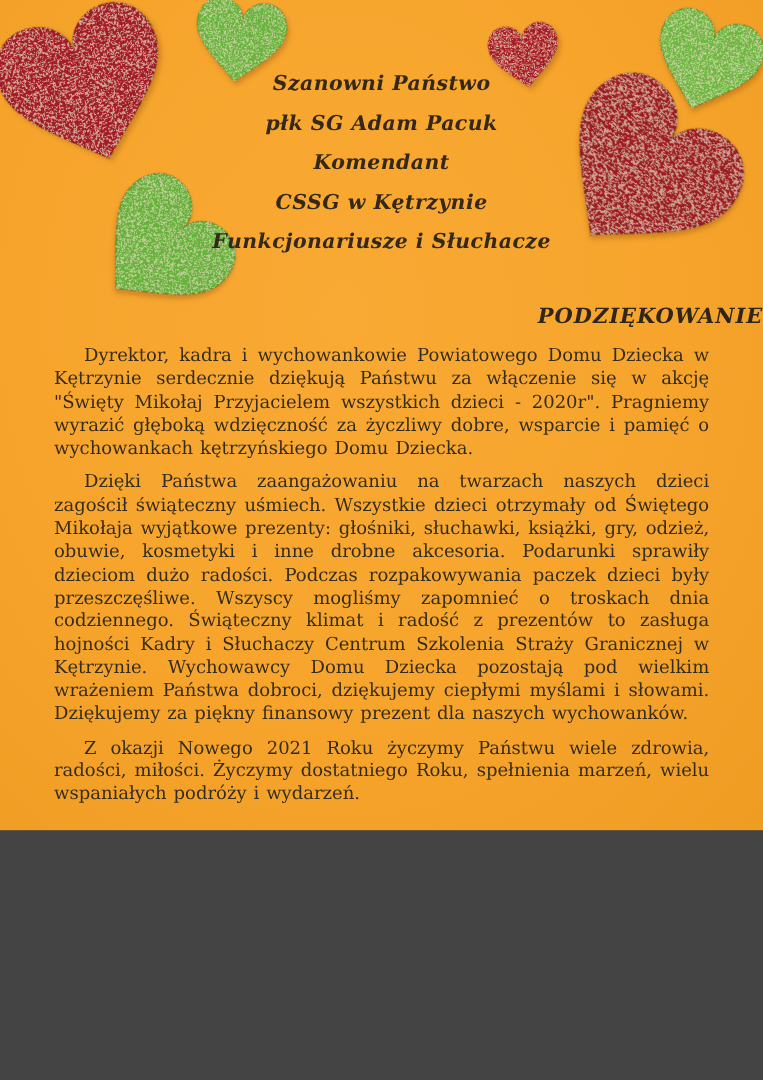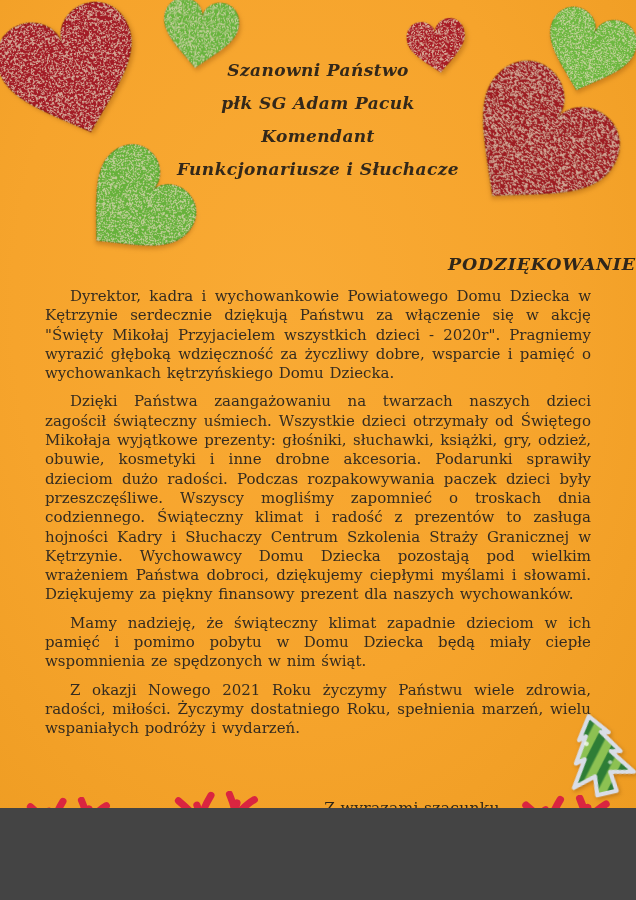--- a/index.html
+++ b/index.html
@@ -4,7 +4,7 @@
 <style>
   html,body{margin:0;padding:0;background:#444;}
   .page{
-    position:relative; width:636px; height:808px; overflow:hidden; margin:0 auto;
+    position:relative; width:636px; height:692px; overflow:hidden; margin:0 auto;
     background: radial-gradient(ellipse at 45% 38%, #f9aa34 0%, #f6a42c 55%, #ee9c22 100%);
     font-family:"DejaVu Serif", serif;
   }

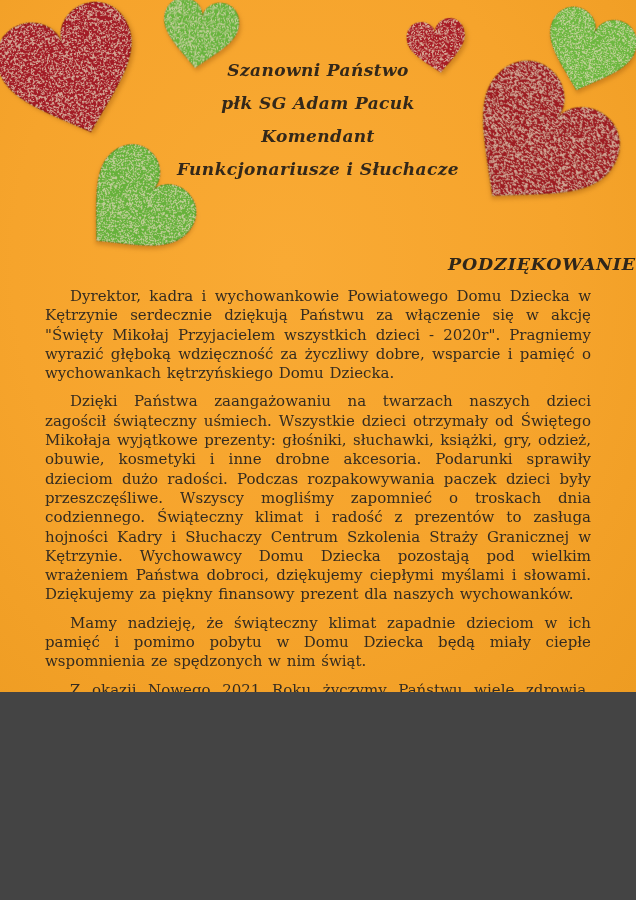--- a/index.html
+++ b/index.html
@@ -123,6 +123,7 @@
     <p>Szanowni Państwo</p>
     <p>płk SG Adam Pacuk</p>
     <p>Komendant</p>
+    <p>CSSG w Kętrzynie</p>
     <p>Funkcjonariusze i Słuchacze</p>
   </header>
 

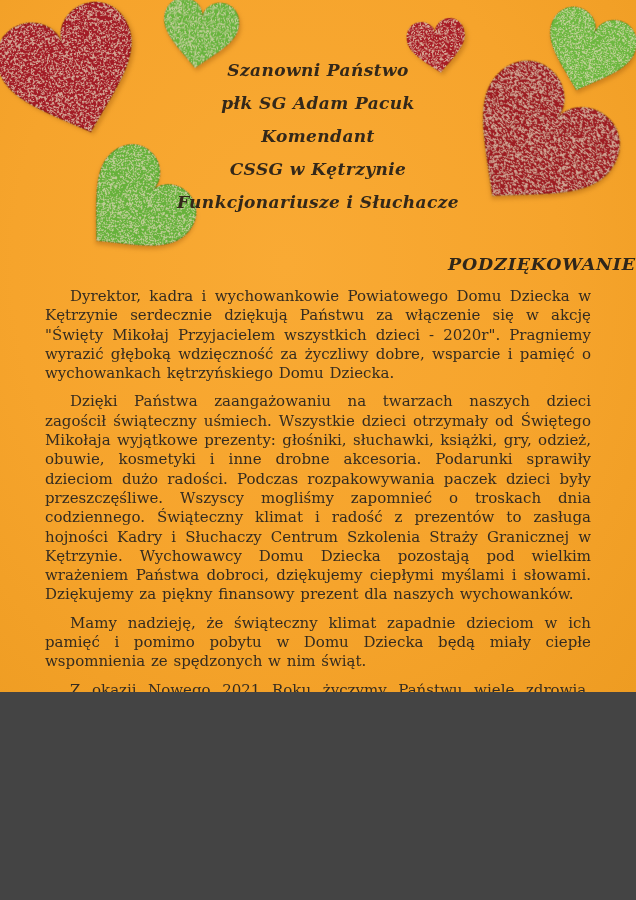--- a/index.html
+++ b/index.html
@@ -132,7 +132,6 @@
   <main class="body-text">
     <p>Dyrektor, kadra i wychowankowie Powiatowego Domu Dziecka w Kętrzynie serdecznie dziękują Państwu za włączenie się w akcję "Święty Mikołaj Przyjacielem wszystkich dzieci - 2020r".  Pragniemy wyrazić głęboką wdzięczność za życzliwy dobre, wsparcie i pamięć o wychowankach kętrzyńskiego Domu Dziecka.</p>
     <p>Dzięki Państwa zaangażowaniu na twarzach naszych dzieci zagościł świąteczny uśmiech. Wszystkie dzieci otrzymały od Świętego Mikołaja wyjątkowe prezenty: głośniki, słuchawki, książki, gry, odzież, obuwie, kosmetyki i inne drobne akcesoria. Podarunki sprawiły dzieciom dużo radości. Podczas rozpakowywania paczek dzieci były przeszczęśliwe. Wszyscy mogliśmy zapomnieć o troskach dnia codziennego. Świąteczny klimat i radość z prezentów to zasługa hojności Kadry i Słuchaczy Centrum Szkolenia Straży Granicznej w Kętrzynie. Wychowawcy Domu Dziecka pozostają pod wielkim wrażeniem Państwa dobroci, dziękujemy ciepłymi myślami i słowami. Dziękujemy za piękny finansowy prezent dla naszych wychowanków.</p>
-    <p>Mamy nadzieję, że świąteczny klimat zapadnie dzieciom w ich pamięć i pomimo pobytu w Domu Dziecka będą miały ciepłe wspomnienia ze spędzonych w nim świąt.</p>
     <p>Z okazji Nowego 2021 Roku życzymy Państwu wiele zdrowia, radości, miłości. Życzymy dostatniego Roku, spełnienia marzeń, wielu wspaniałych podróży i wydarzeń.</p>
   </main>
 

